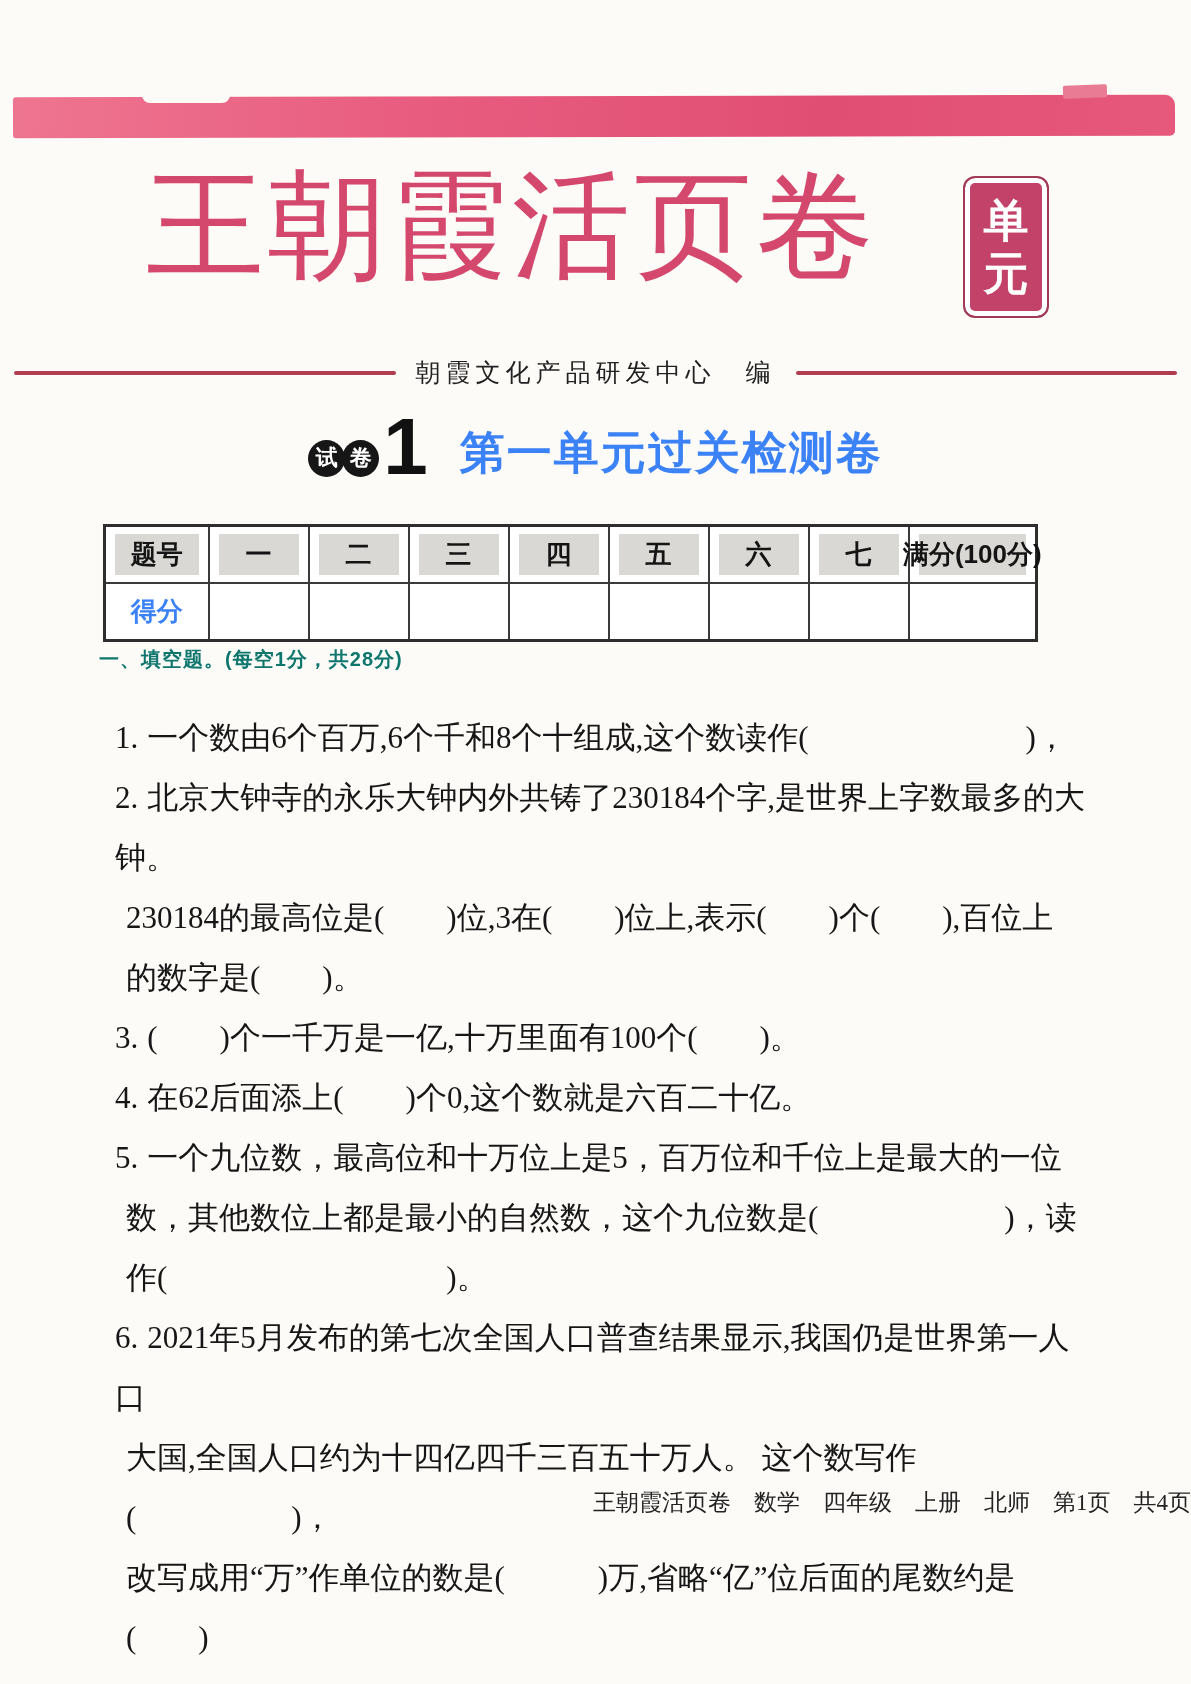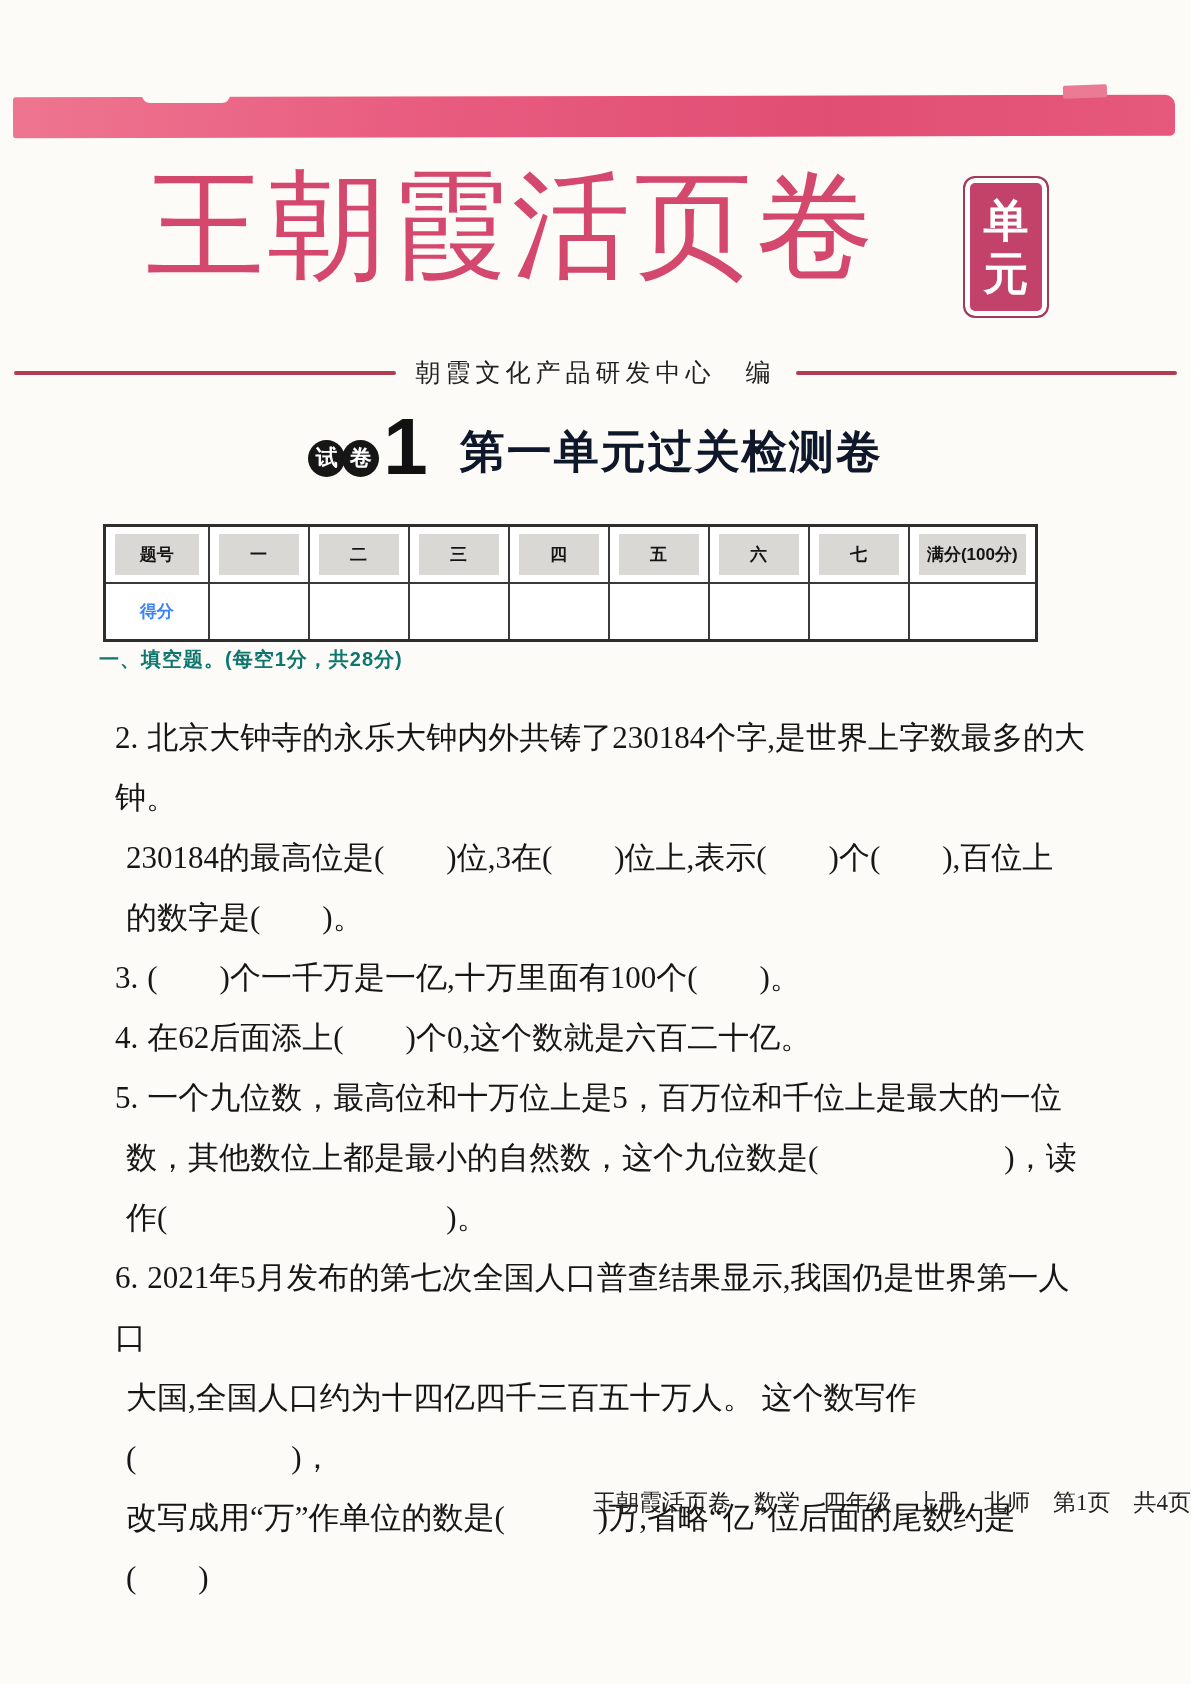--- a/index.html
+++ b/index.html
@@ -74,7 +74,7 @@
   }
   .exam-title{
     font-size:45px;font-weight:bold;letter-spacing:2px;margin-left:32px;
-    font-family:Liberation Serif, serif;color:#0f172a;
+    font-family:Liberation Sans, sans-serif;color:#3b82f6;
     line-height:1.1;padding-bottom:2px;white-space:nowrap;
   }
   

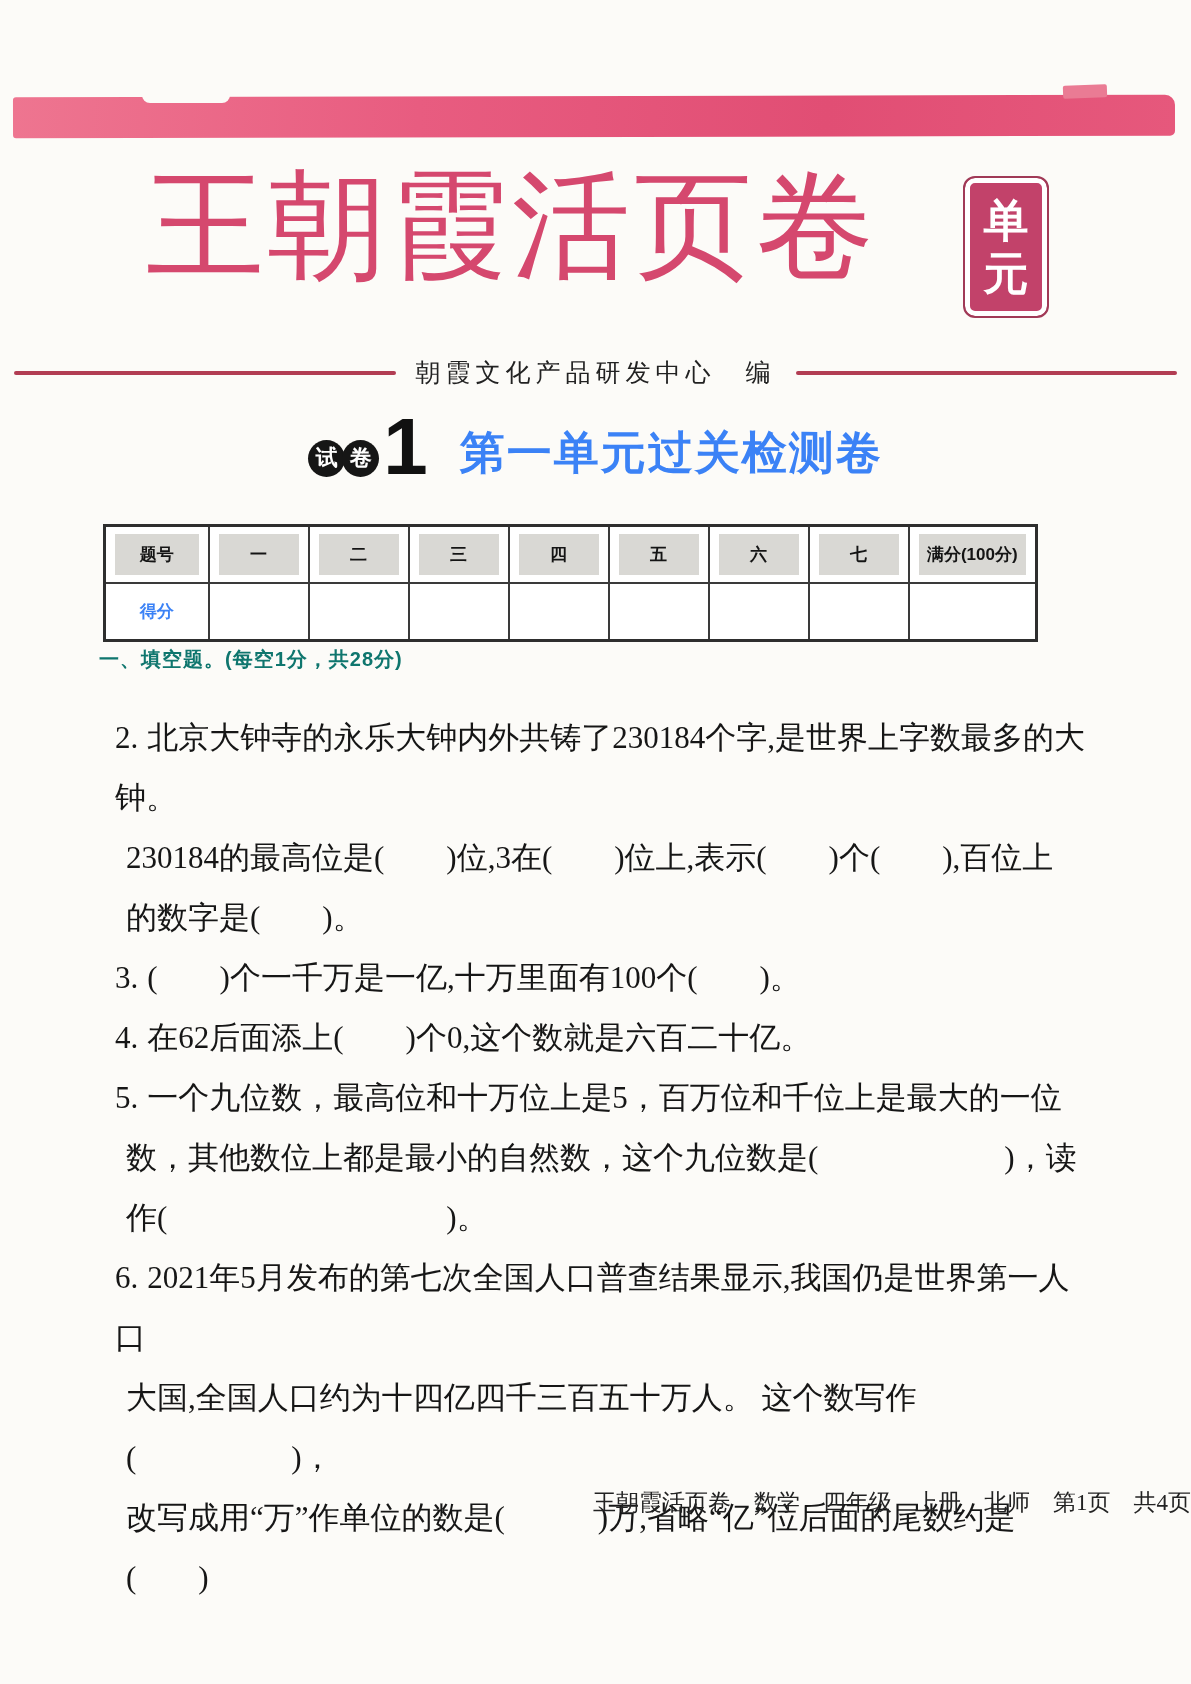--- a/index.html
+++ b/index.html
@@ -85,7 +85,7 @@
   }
   table.score th,table.score td{
     border:2px solid #3a3a3a;height:55px;padding:0;
-    font-size:17px;text-align:center;vertical-align:middle;
+    font-size:26px;text-align:center;vertical-align:middle;
     font-family:"Liberation Sans","DejaVu Sans",sans-serif;
   }
   .shade{

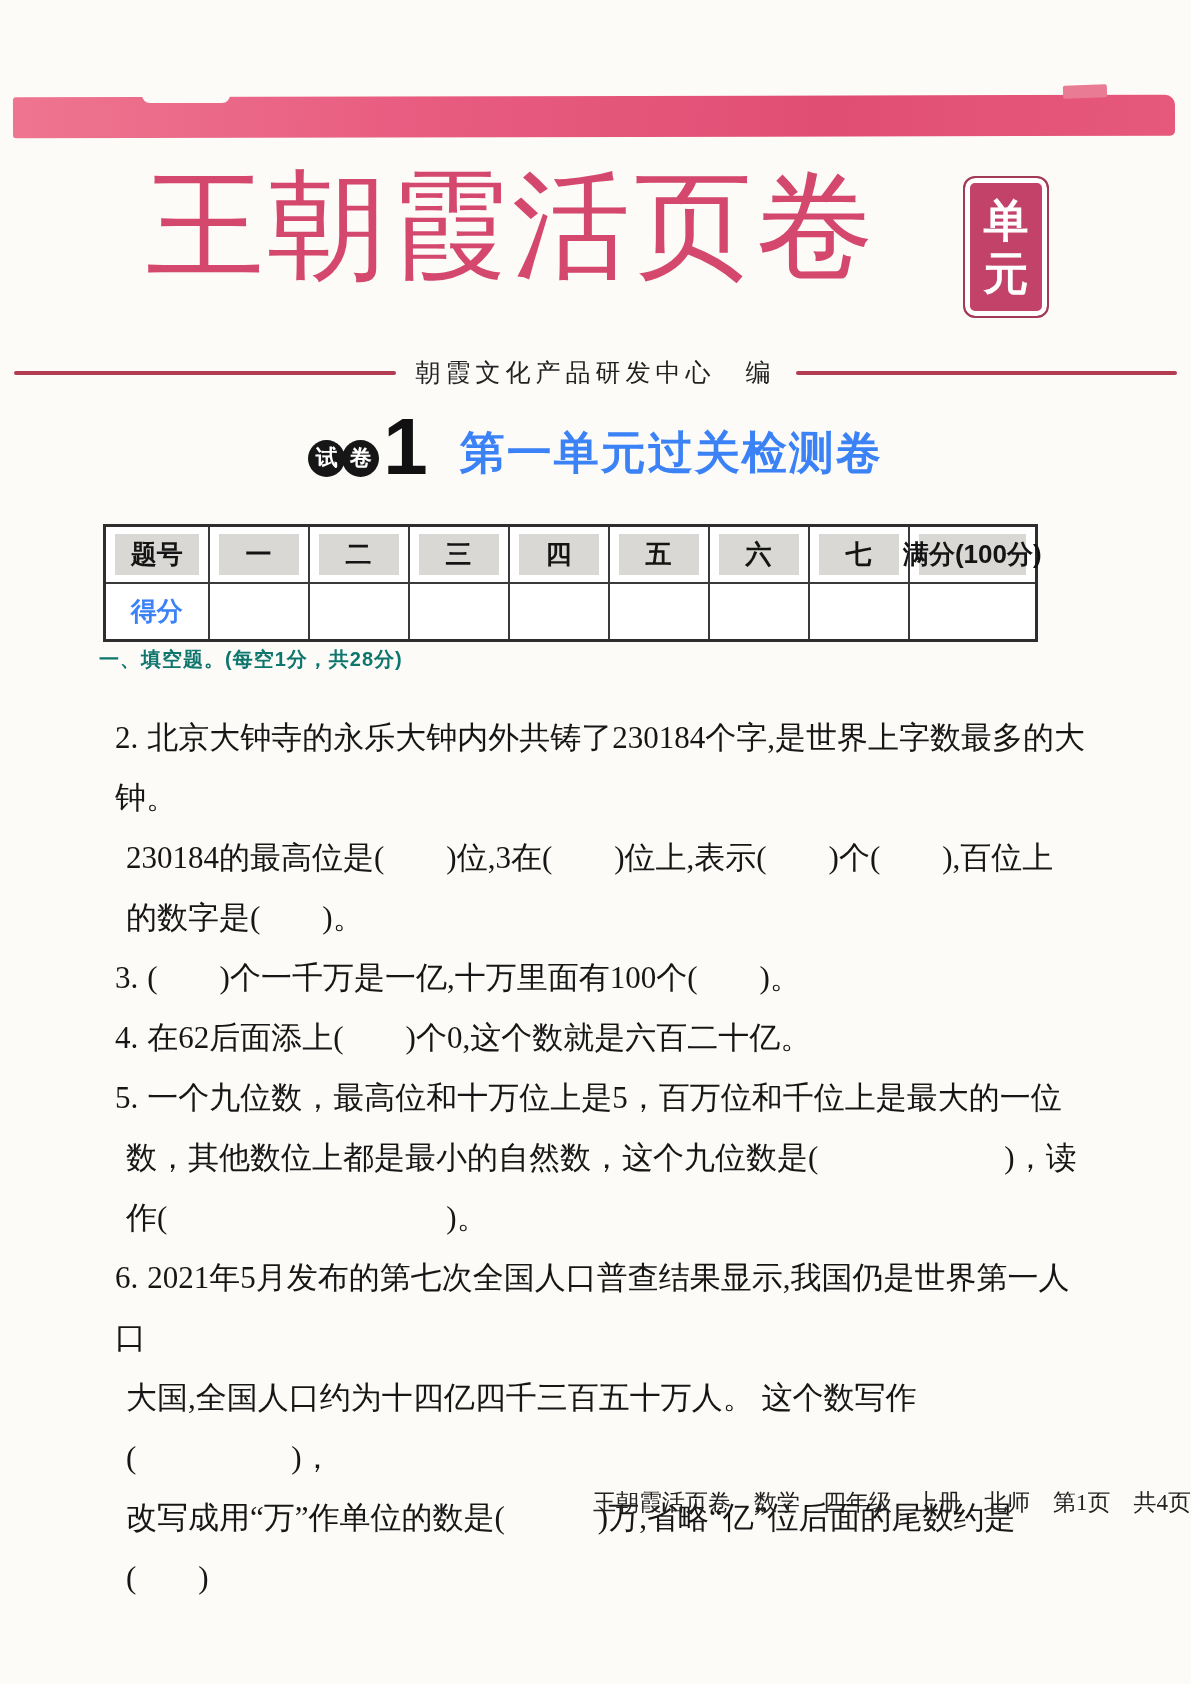--- a/index.html
+++ b/index.html
@@ -205,6 +205,7 @@
   <div class="questions">
 
     <div class="q">
+      <div class="line first"><span class="qnum">1.</span><span>一个数由6个百万,6个千和8个十组成,这个数读作(　　　　　　　)，</span></div>
     </div>
 
     <div class="q">

